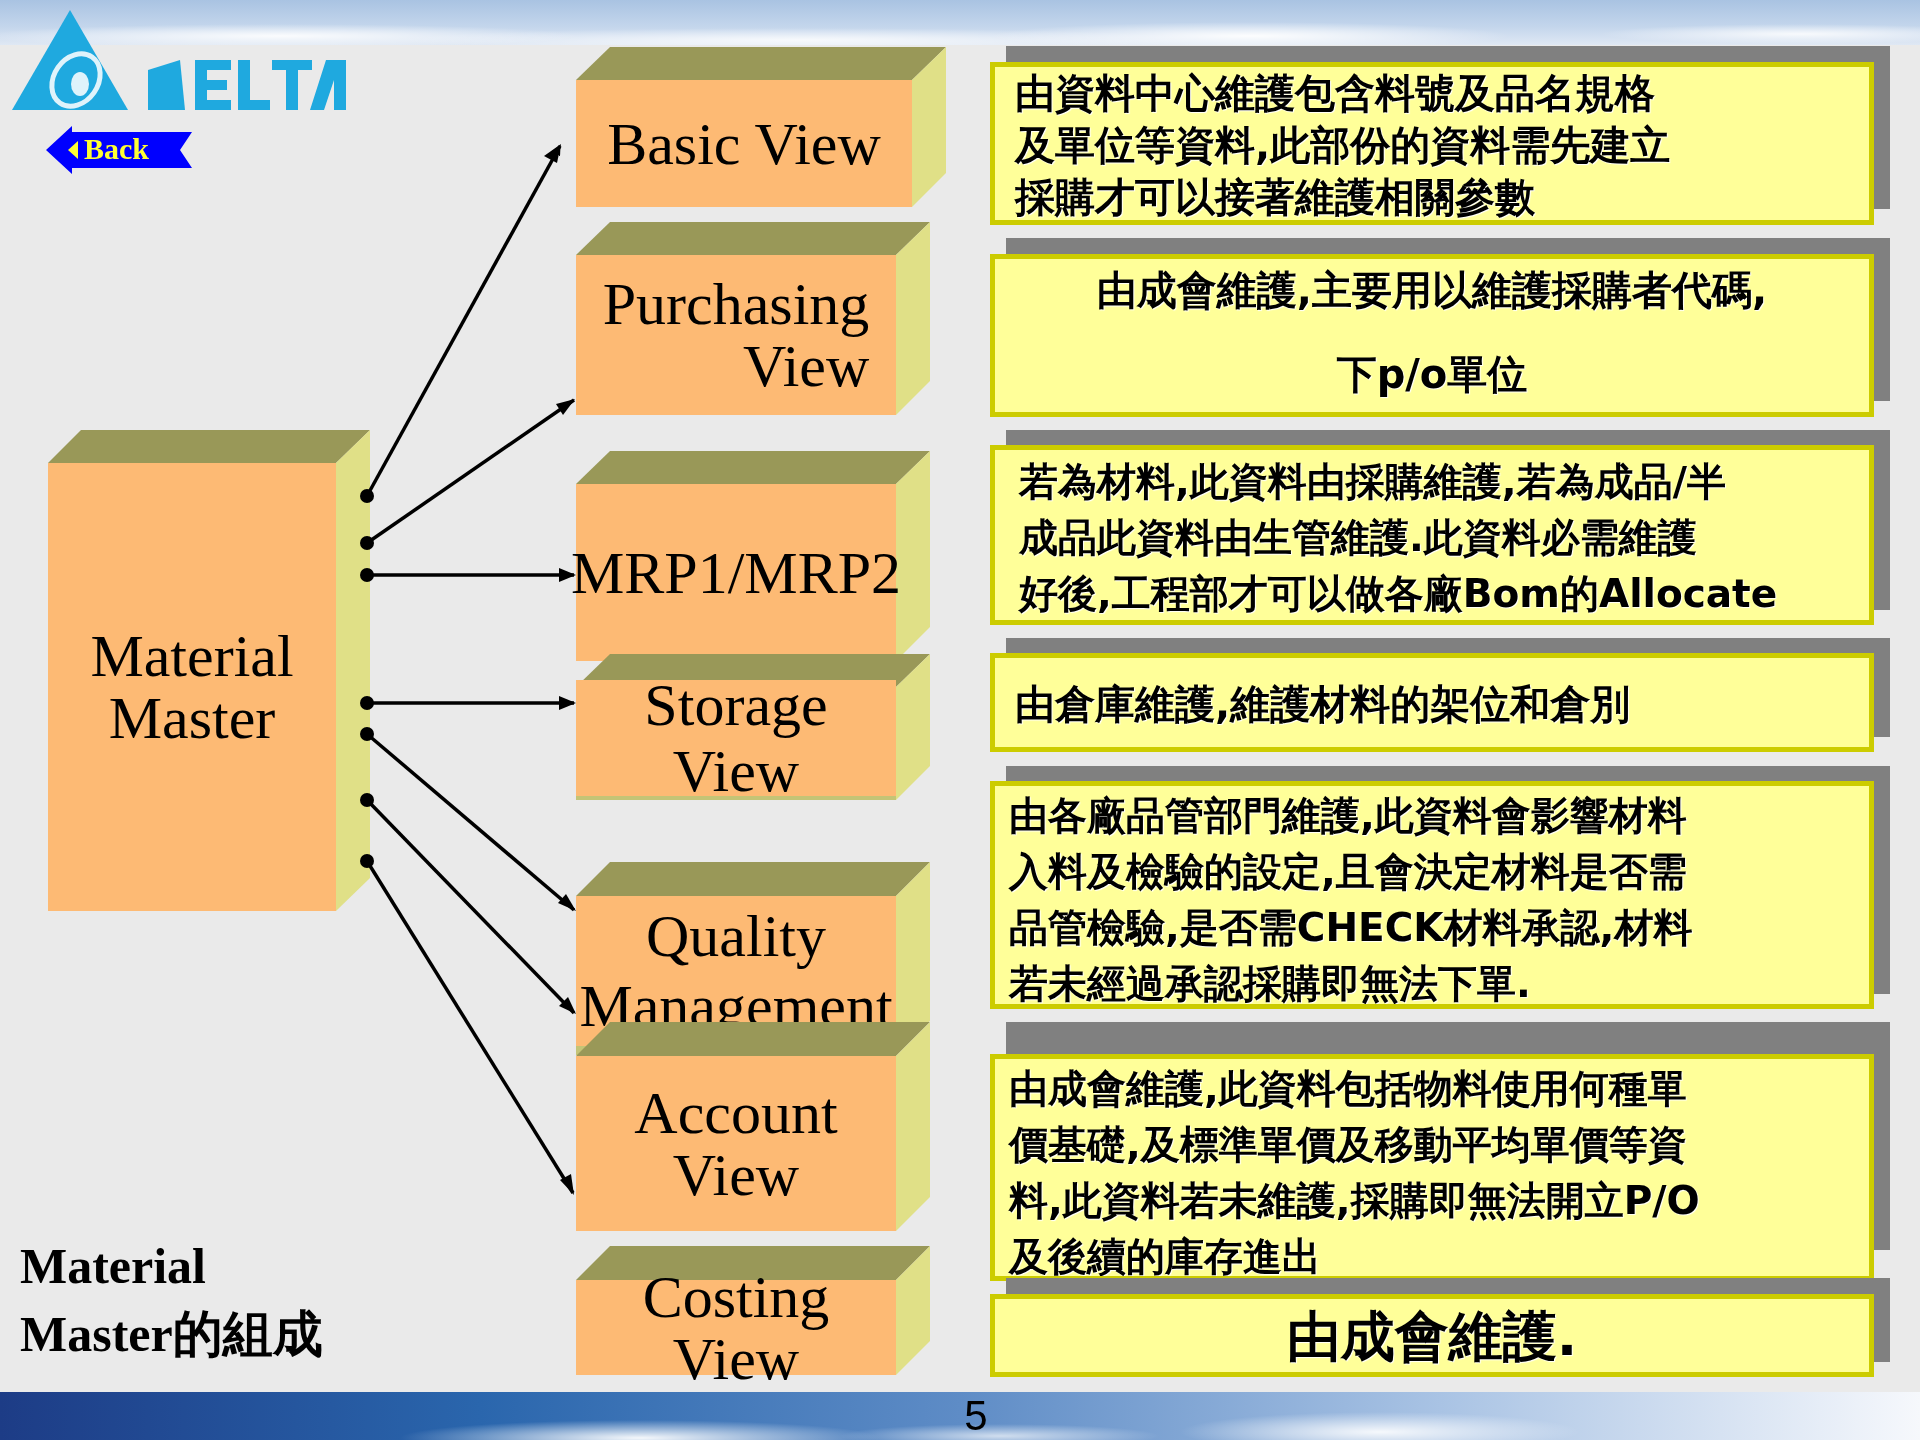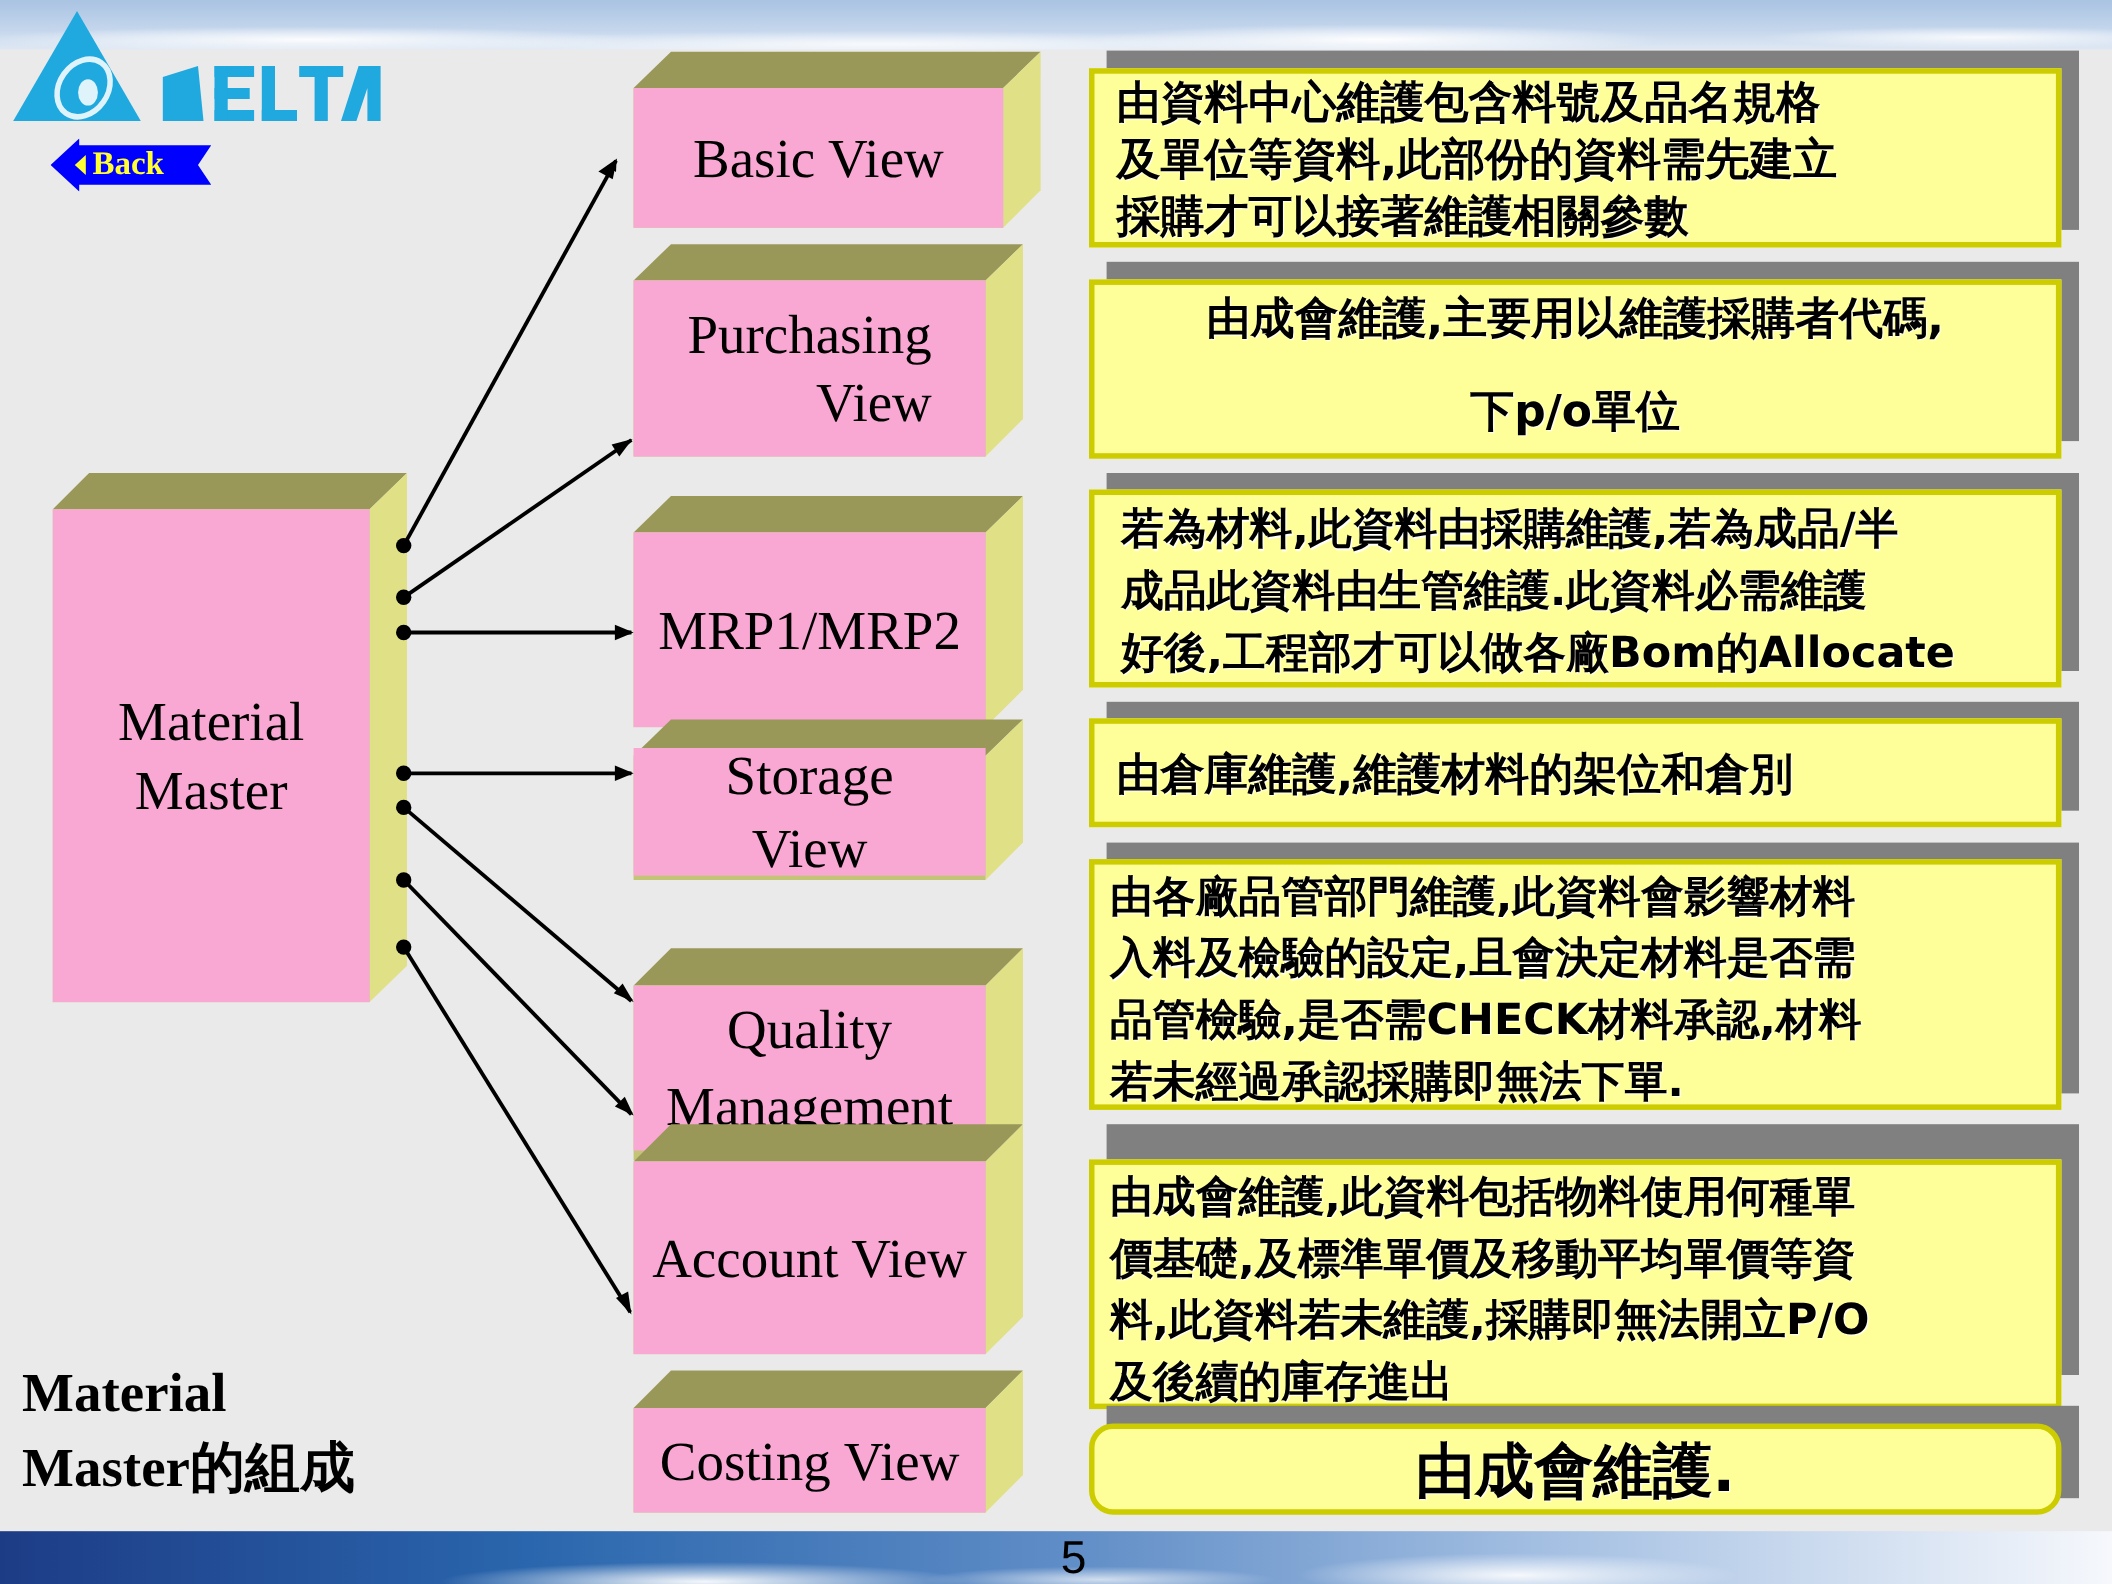--- a/index.html
+++ b/index.html
@@ -41,9 +41,9 @@
     
     .box3d { position: absolute; }
     .box3d .front {
-      position: absolute; left: 0; background: #f9a8d4;
+      position: absolute; left: 0; background: #fdba74;
       display: flex; align-items: center; justify-content: center; text-align: center;
-      color: #000; font-size: 50px; line-height: 62px;
+      color: #000; font-size: 60px; line-height: 62px;
     }
     .box3d svg { position: absolute; left: 0; top: 0; overflow: visible; }
 

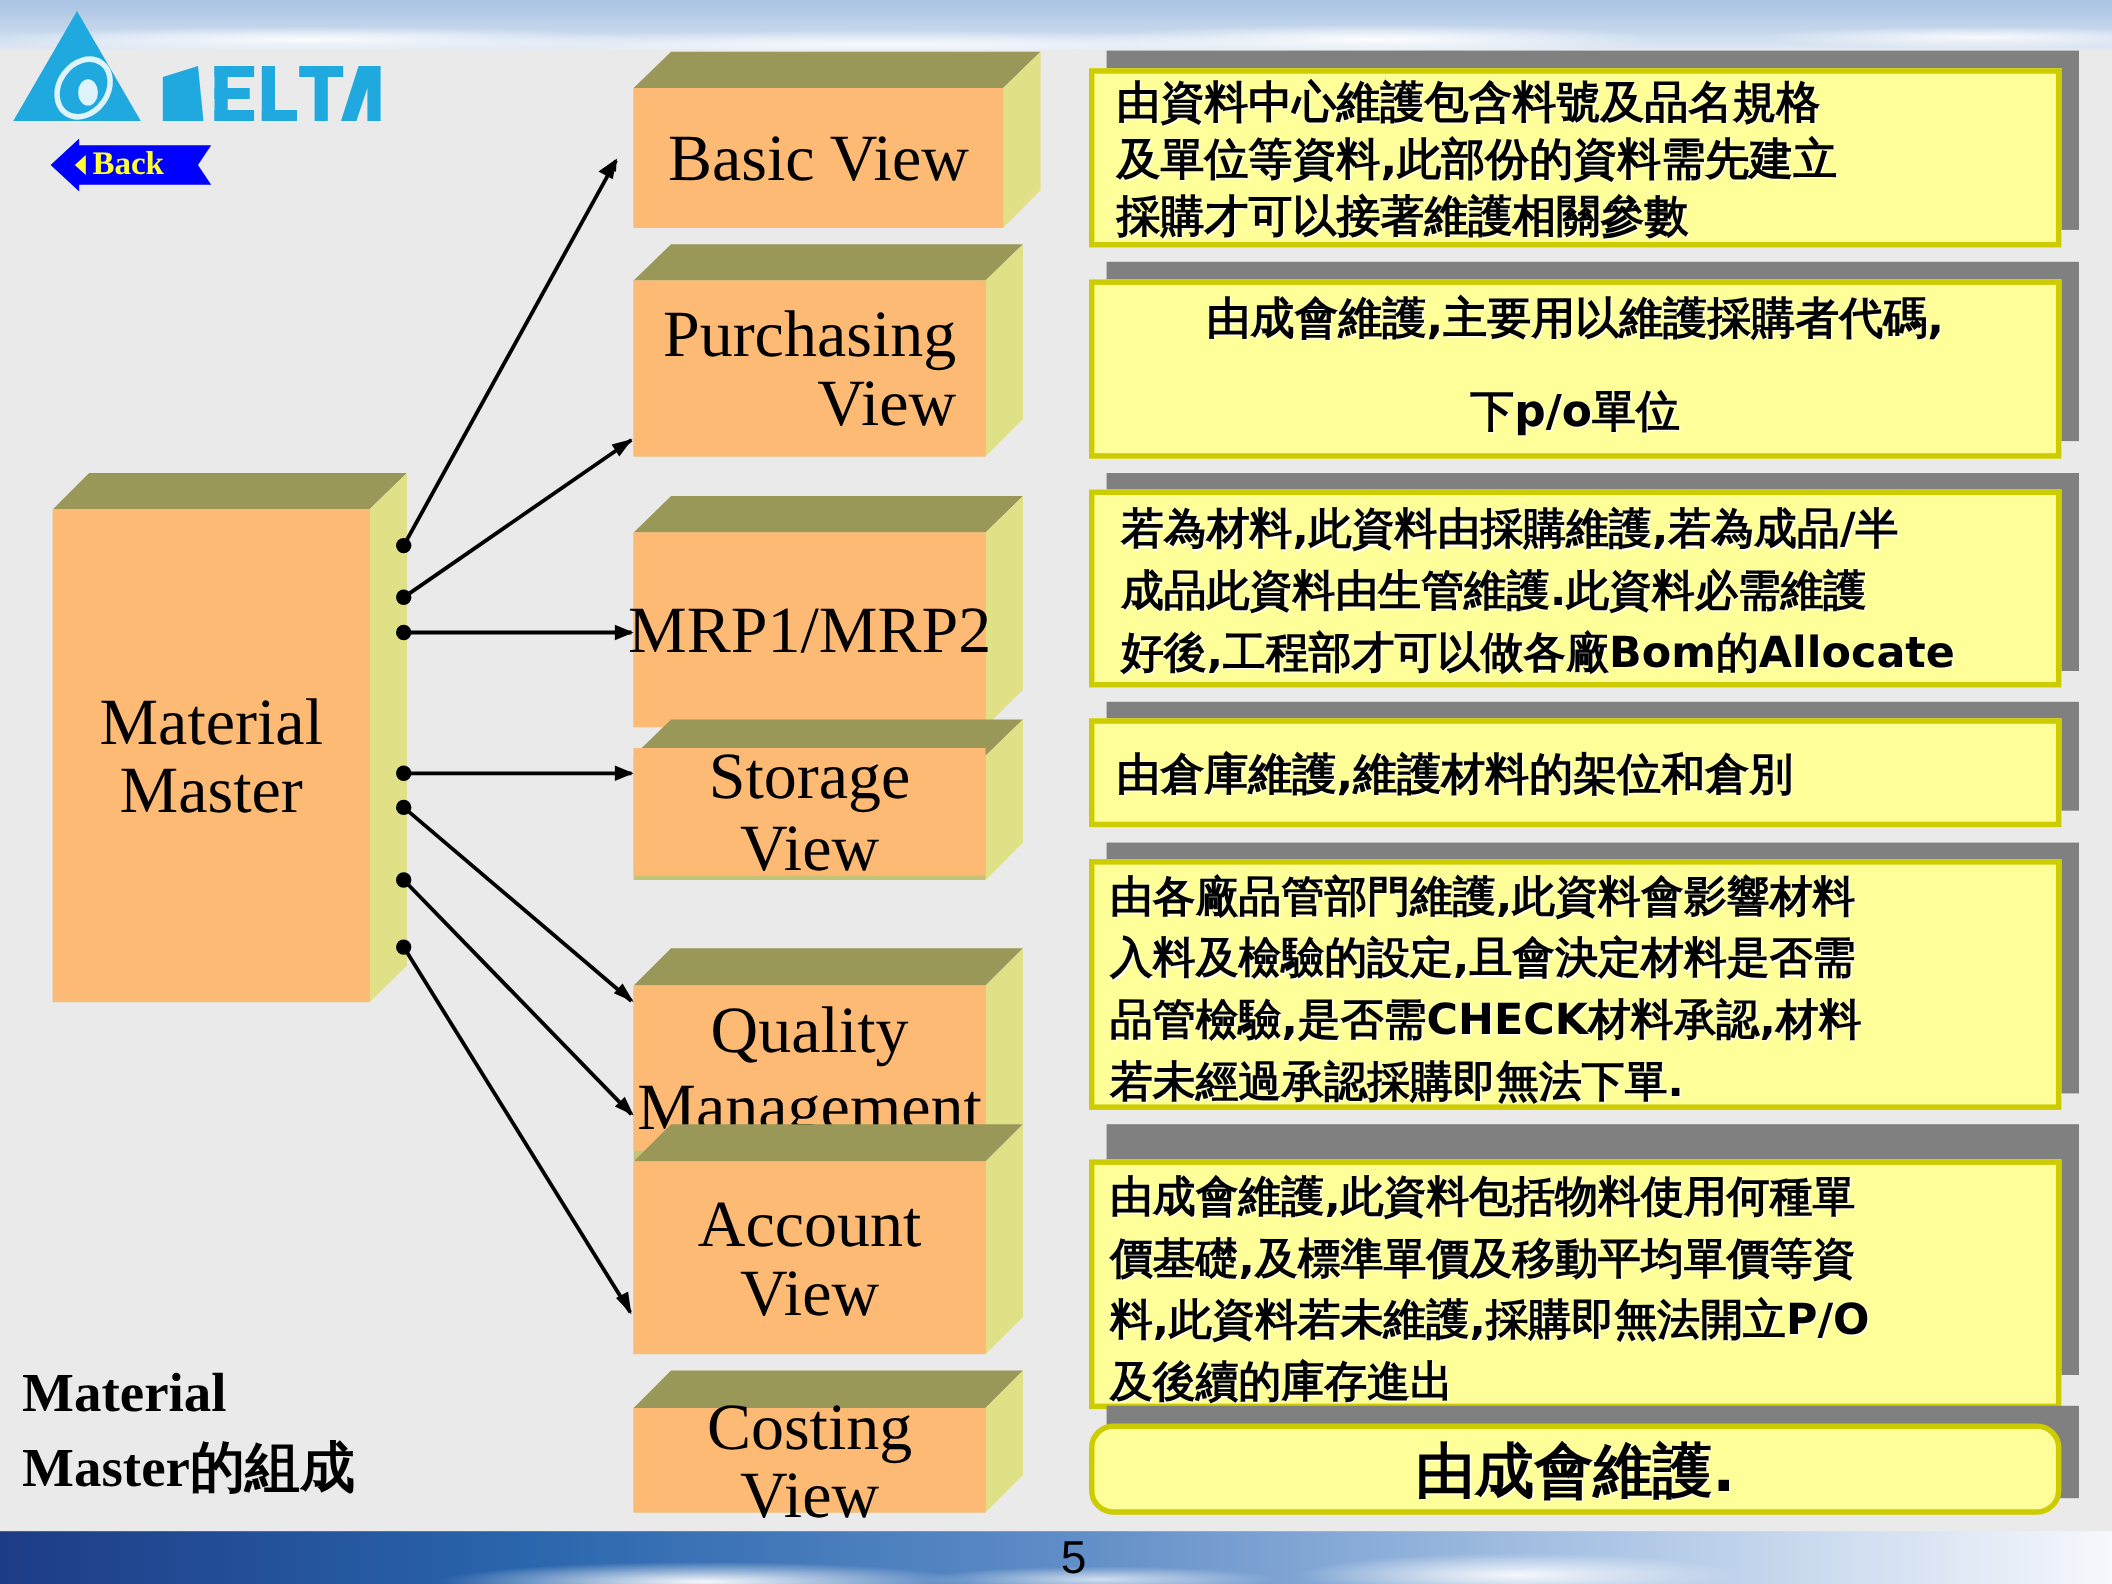--- a/index.html
+++ b/index.html
@@ -260,7 +260,7 @@
 
 <div class="note">
   <div class="shadow" style="left:1006px; top:1278px; width:884px; height:84px;"></div>
-  <div class="body center" style="left:990px; top:1294px; width:884px; height:83px; font-size:54px; line-height:72px; padding-top:2px;border-radius:22px;">由成會維護.</div>
+  <div class="body center" style="left:990px; top:1294px; width:884px; height:83px; font-size:54px; line-height:72px; padding-top:2px;">由成會維護.</div>
 </div>
 
 <div class="slide-title">Material

